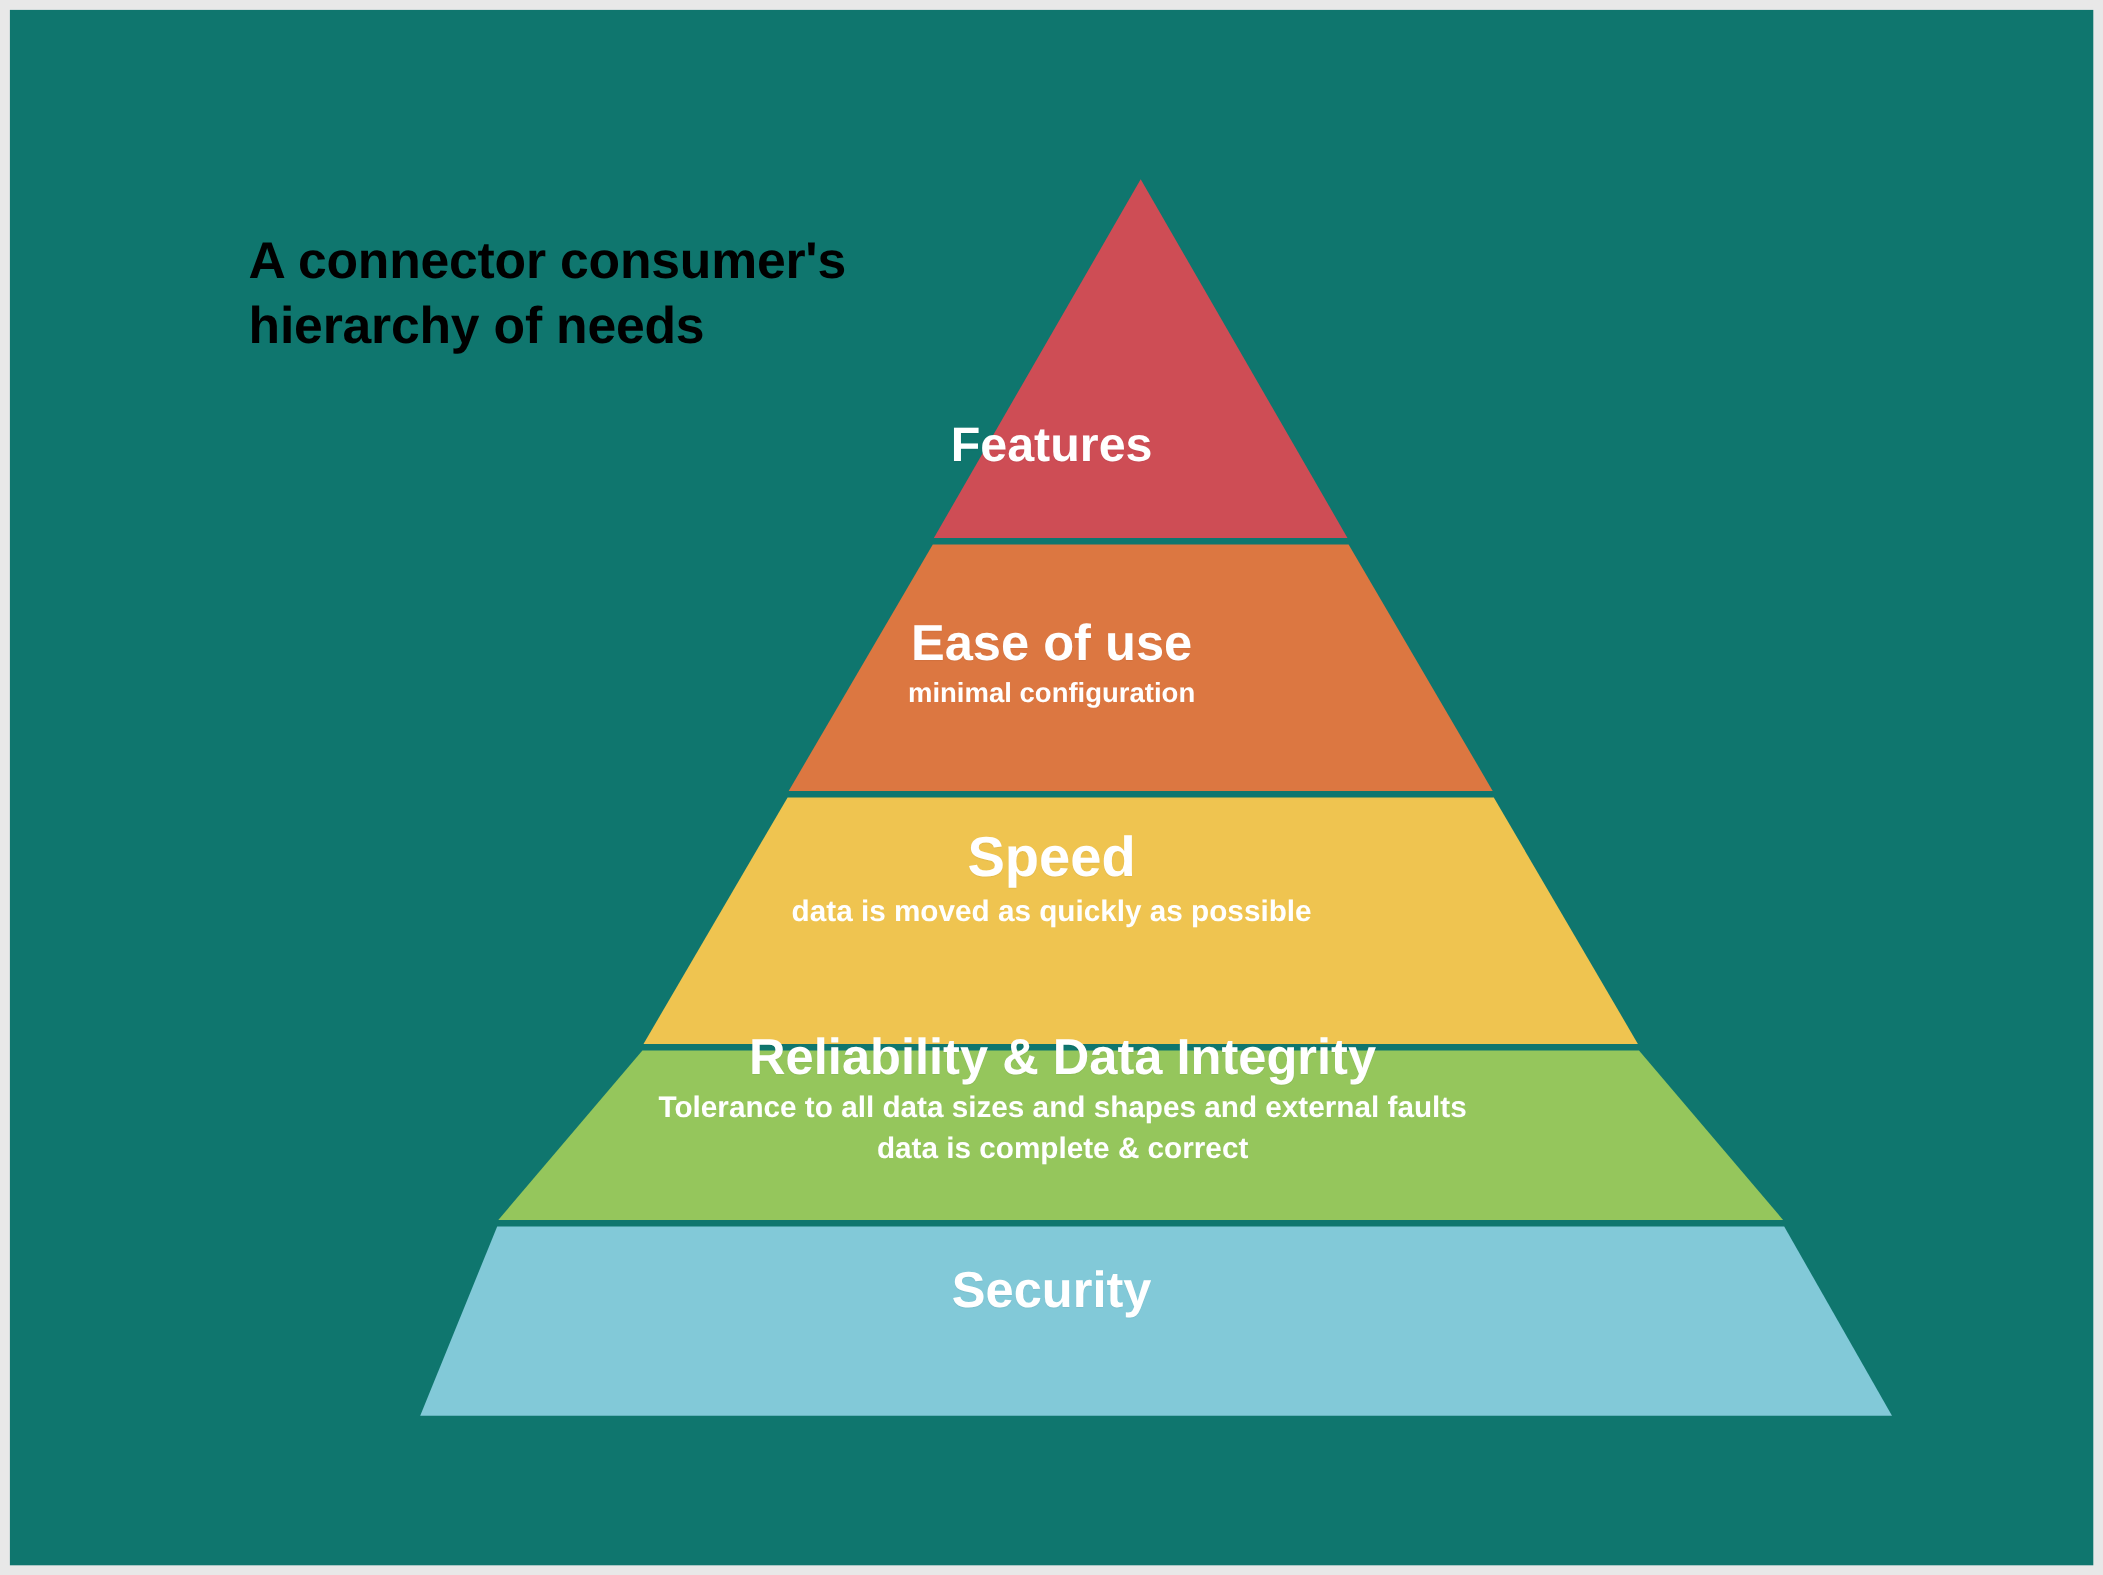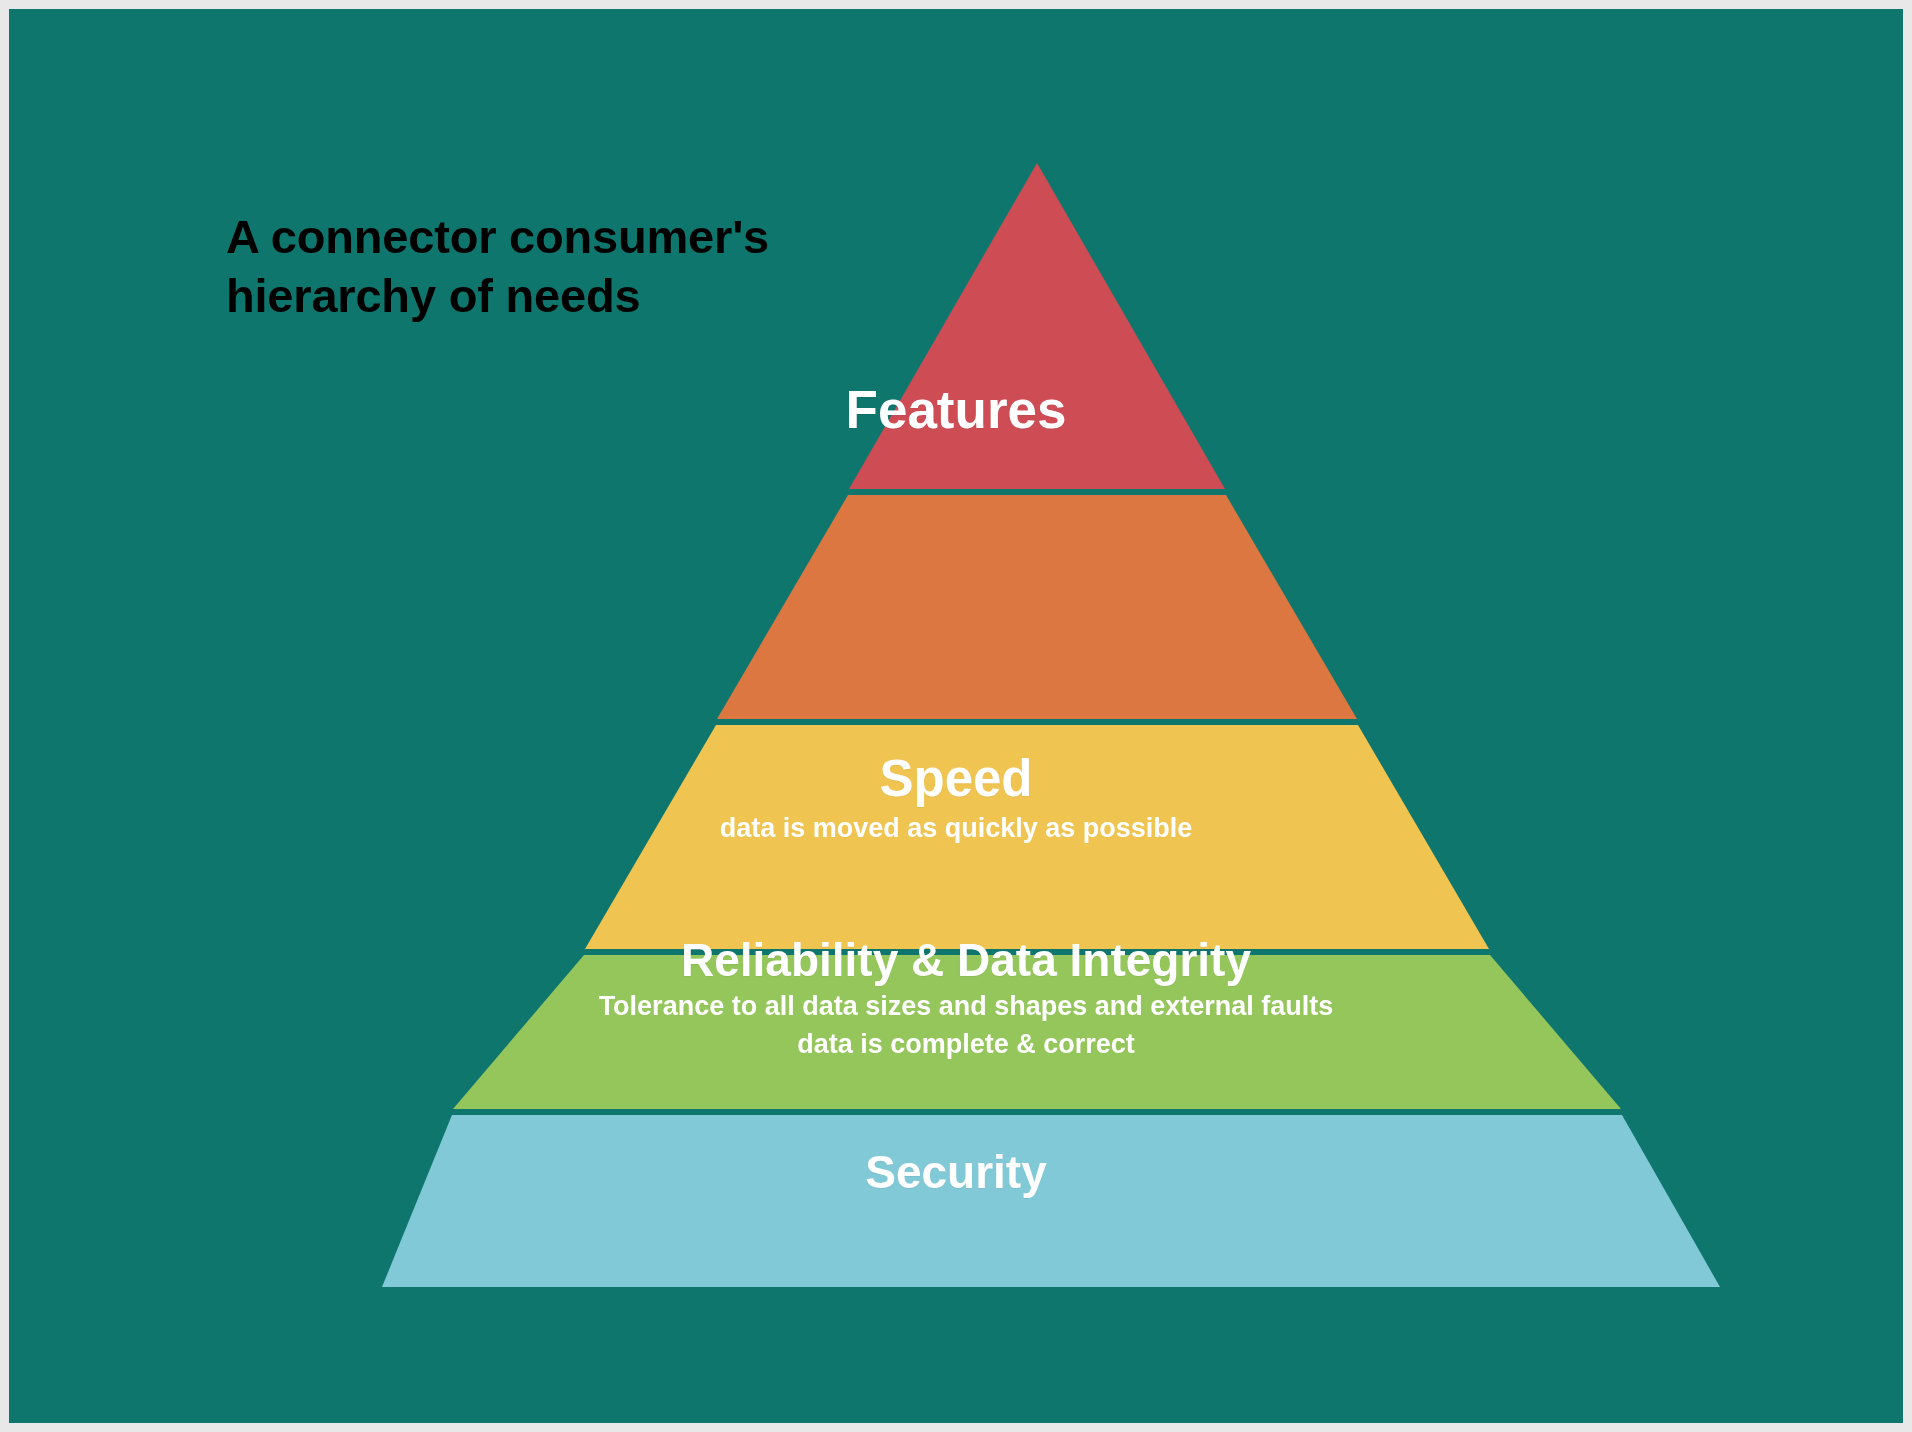--- a/index.html
+++ b/index.html
@@ -80,7 +80,7 @@
 
   
   #tier-text-0 { top: 382px; }
-  #tier-text-0 .tier-title { font-size: 53px; }
+  #tier-text-0 .tier-title { font-size: 44px; }
 
   #tier-text-1 { top: 560px; }
   #tier-text-1 .tier-title { font-size: 46px; }

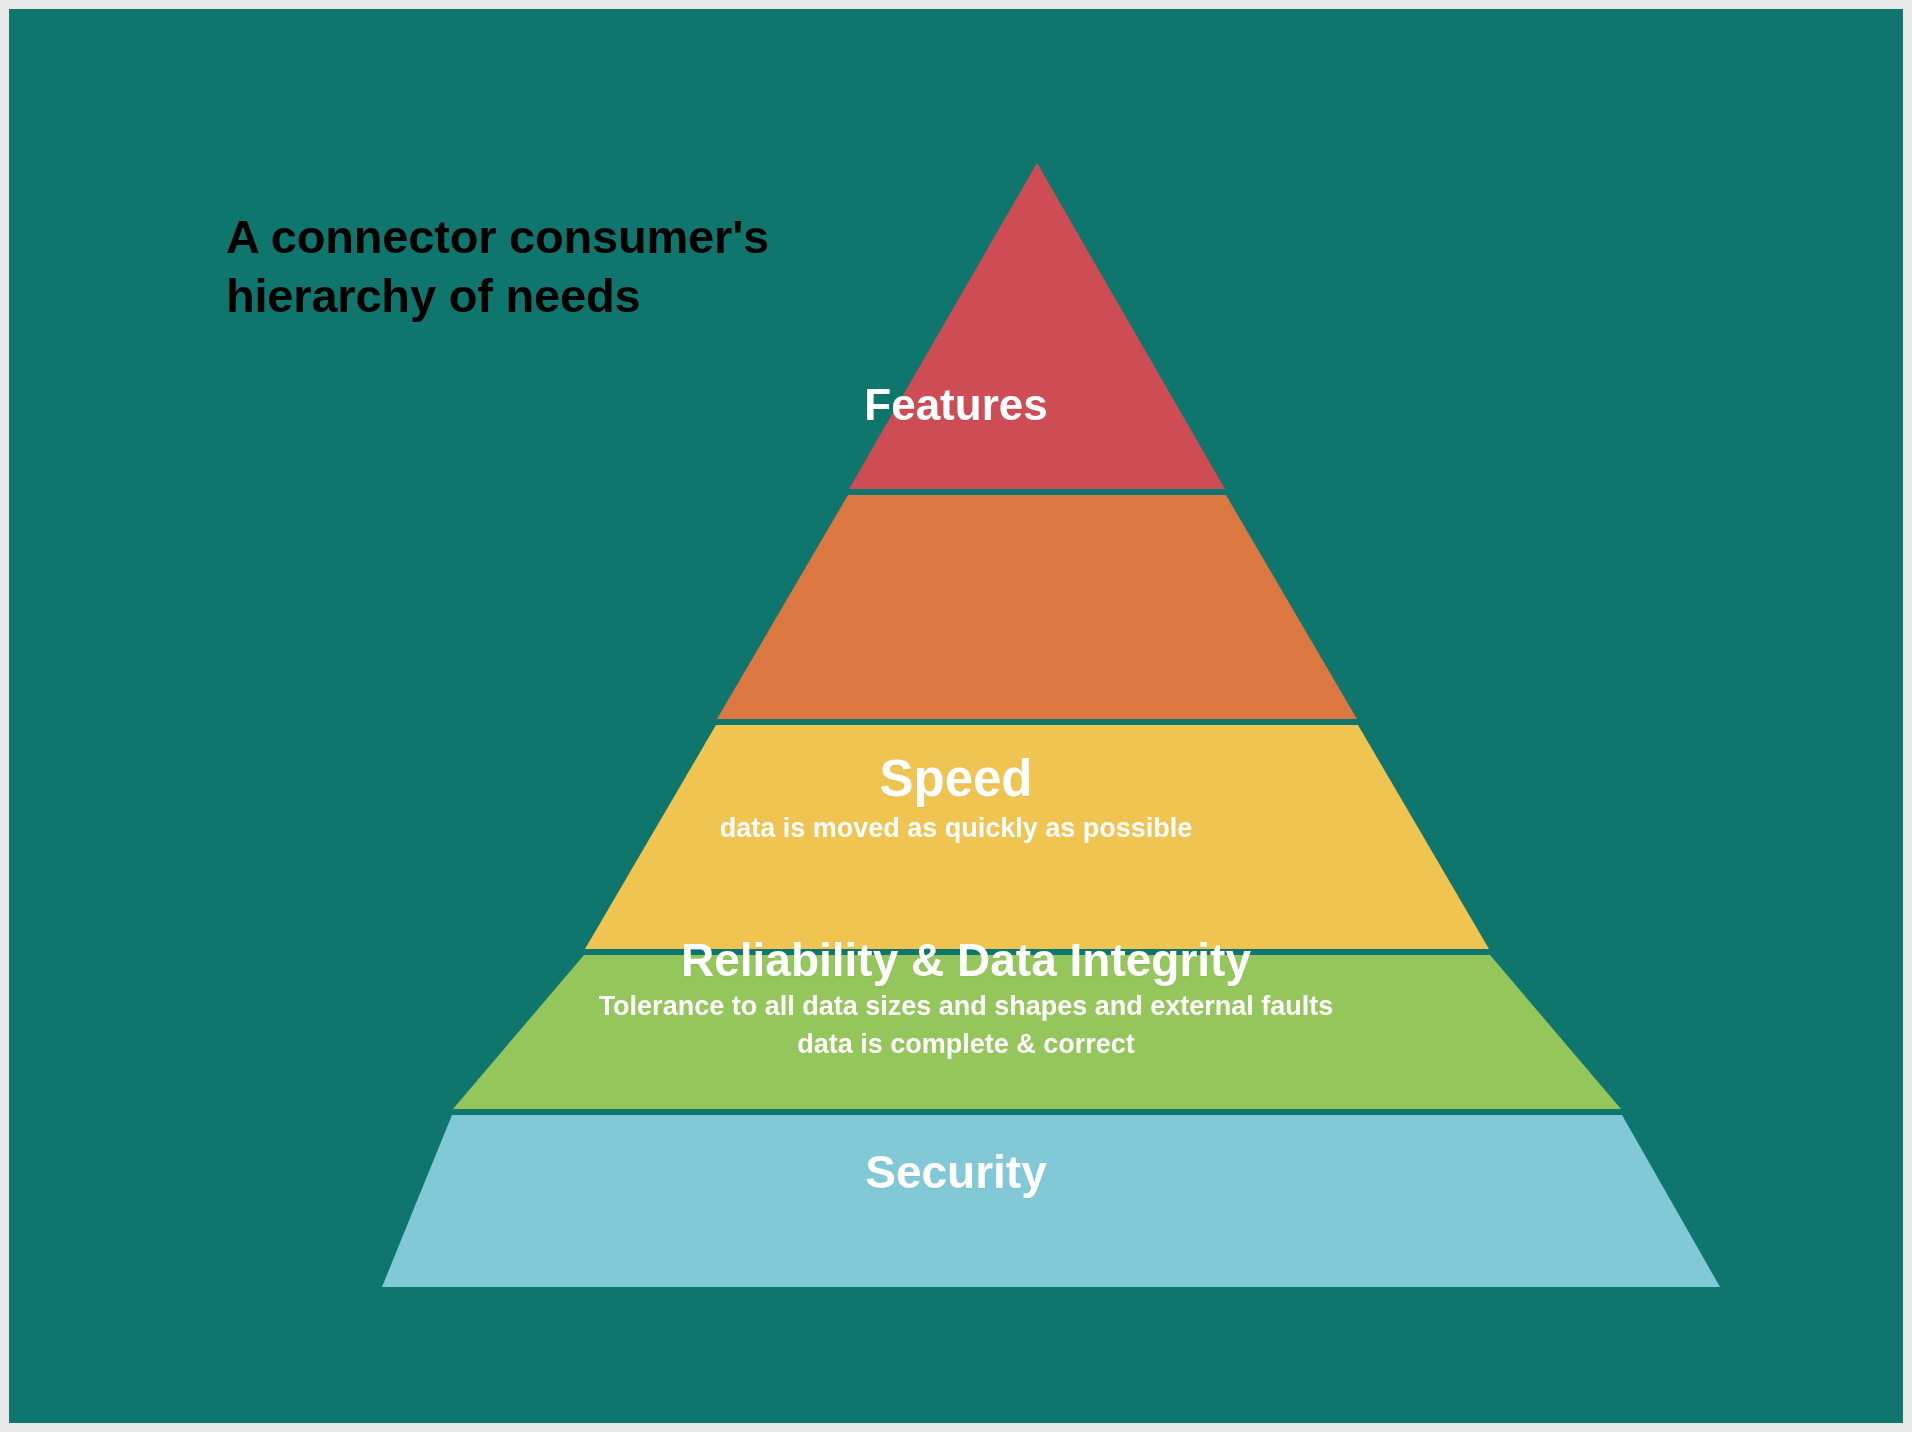--- a/index.html
+++ b/index.html
@@ -127,6 +127,10 @@
       <span class="tier-title">Features</span>
     </div>
 
+    <div class="tier-text" id="tier-text-1" style="color: rgb(255, 255, 255);">
+      <span class="tier-title">Ease of use</span>
+      <span class="tier-sub">minimal configuration</span>
+    </div>
 
     <div class="tier-text" id="tier-text-2" style="color: rgb(255, 255, 255);">
       <span class="tier-title">Speed</span>

